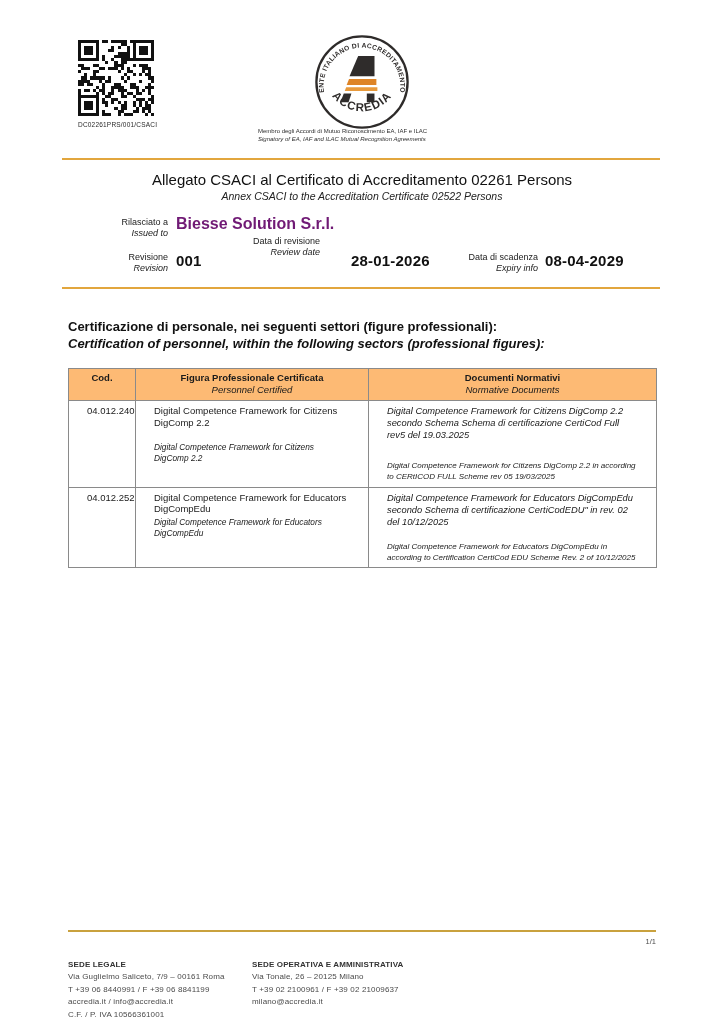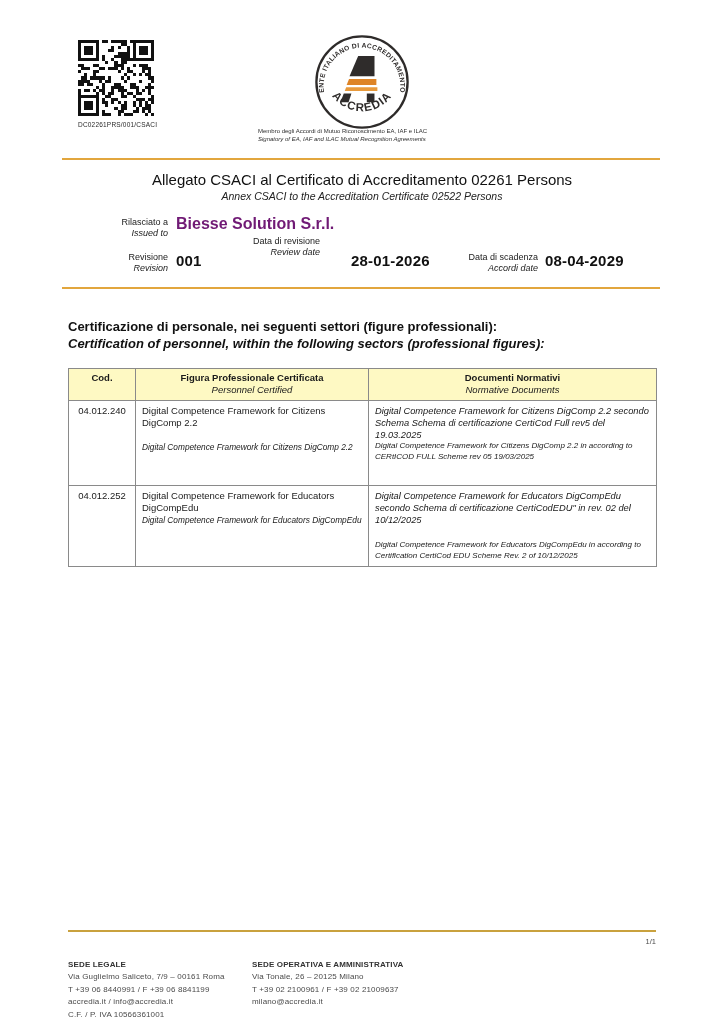--- a/index.html
+++ b/index.html
@@ -402,7 +402,7 @@
 
   <div class="abs lbl" style="left:438px;top:252px;width:100px;">
     <div>Data di scadenza</div>
-    <div class="en">Accordi date</div>
+    <div class="en">Expiry info</div>
   </div>
   <div class="abs val-med" style="left:545px;top:252px;">08-04-2029</div>
 

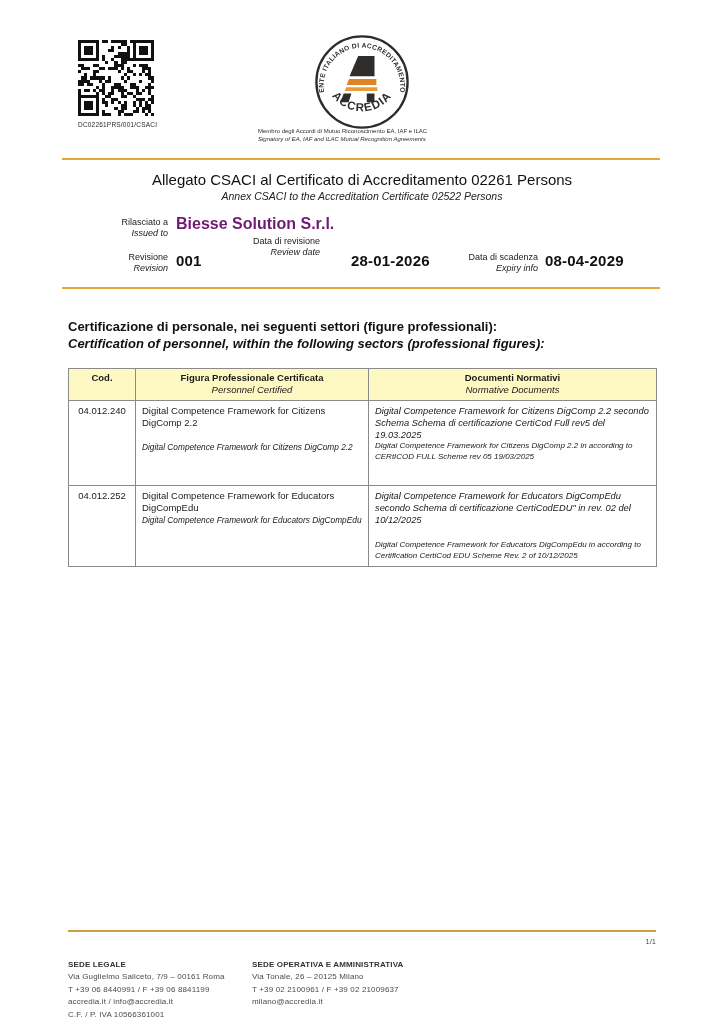--- a/index.html
+++ b/index.html
@@ -27,7 +27,7 @@
   
   table.certs{border-collapse:collapse;table-layout:fixed;width:588px;font-size:9.5px;}
   table.certs th,table.certs td{border:1px solid #8a8a8a;vertical-align:top;padding:4px 6px;}
-  table.certs thead th{background:#fef9c3;text-align:center;font-weight:bold;padding:3px 4px;line-height:1.3;}
+  table.certs thead th{background:#fdba74;text-align:center;font-weight:bold;padding:3px 4px;line-height:1.3;}
   table.certs thead .en{font-weight:normal;font-style:italic;}
   td.cod{text-align:center;}
   .cell-main{line-height:1.25;}

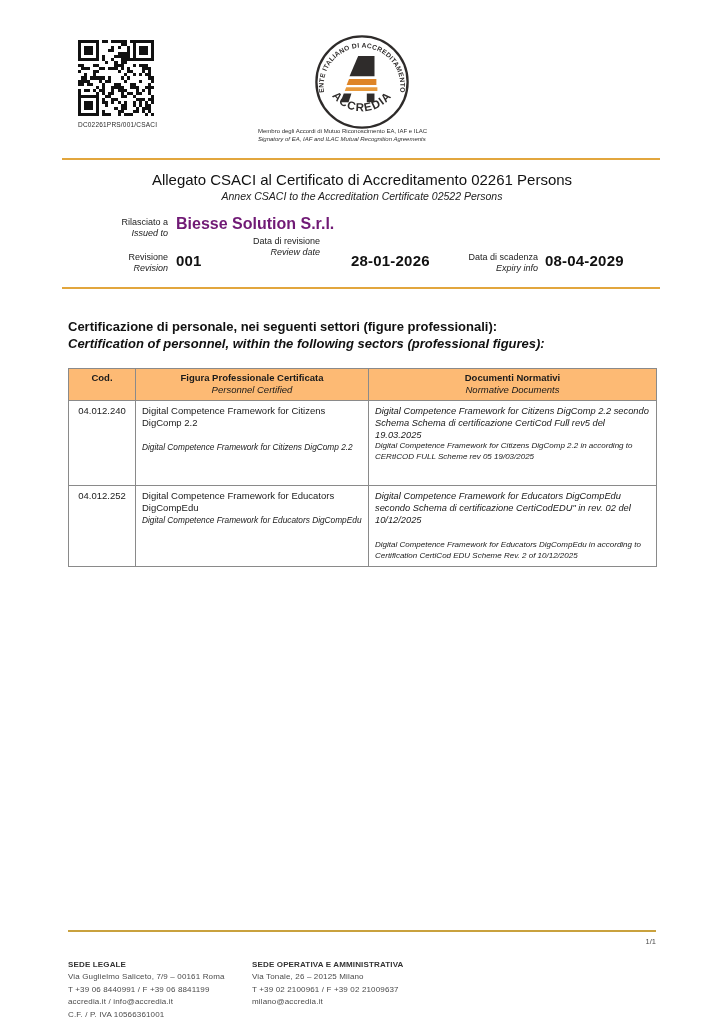--- a/index.html
+++ b/index.html
@@ -26,7 +26,7 @@
   .section-h .en{font-style:italic;}
   
   table.certs{border-collapse:collapse;table-layout:fixed;width:588px;font-size:9.5px;}
-  table.certs th,table.certs td{border:1px solid #8a8a8a;vertical-align:top;padding:4px 6px;}
+  table.certs th,table.certs td{border:1px solid #8a8a8a;vertical-align:top;padding:4px 18px;}
   table.certs thead th{background:#fdba74;text-align:center;font-weight:bold;padding:3px 4px;line-height:1.3;}
   table.certs thead .en{font-weight:normal;font-style:italic;}
   td.cod{text-align:center;}

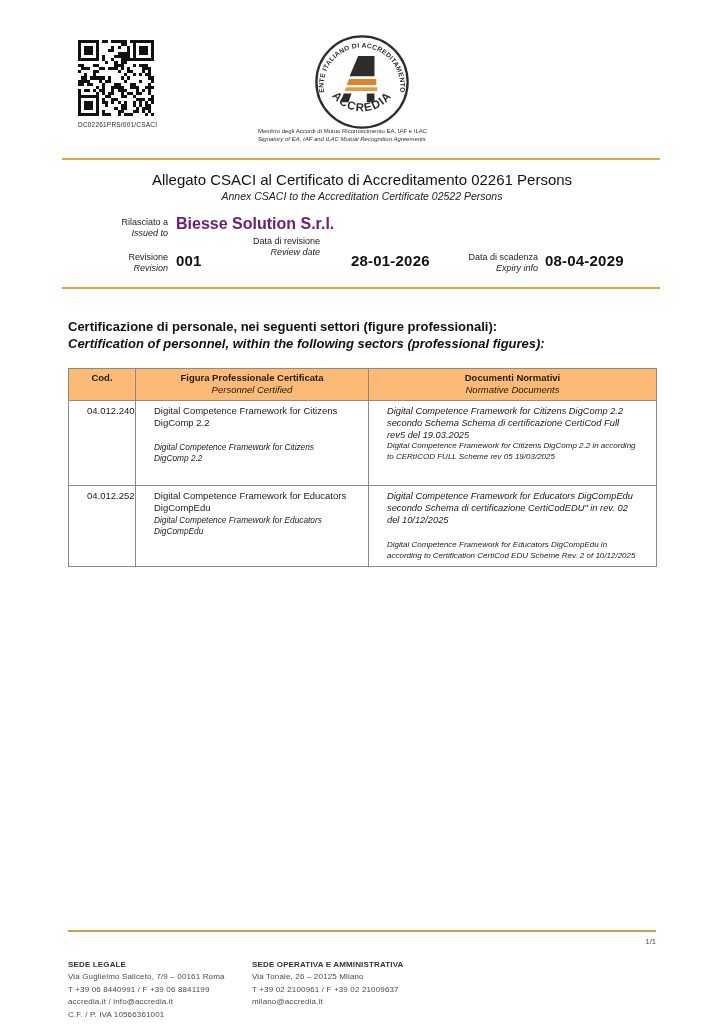--- a/index.html
+++ b/index.html
@@ -34,7 +34,7 @@
   .cell-it-sub{font-style:italic;font-size:8.3px;line-height:1.3;}
   .cell-doc1{font-style:italic;font-size:9.3px;line-height:1.3;}
   .cell-doc2{font-style:italic;font-size:8px;line-height:1.35;}
-  .gap14{margin-top:14px;} .gap12{margin-top:0;} .gap2{margin-top:2px;}
+  .gap14{margin-top:14px;} .gap12{margin-top:20px;} .gap2{margin-top:2px;}
   
   .footer-rule{height:2px;background:#C9A13E;}
   .foot{font-size:8px;color:#4a4a4a;line-height:1.55;letter-spacing:.15px;margin-top:20px;}

